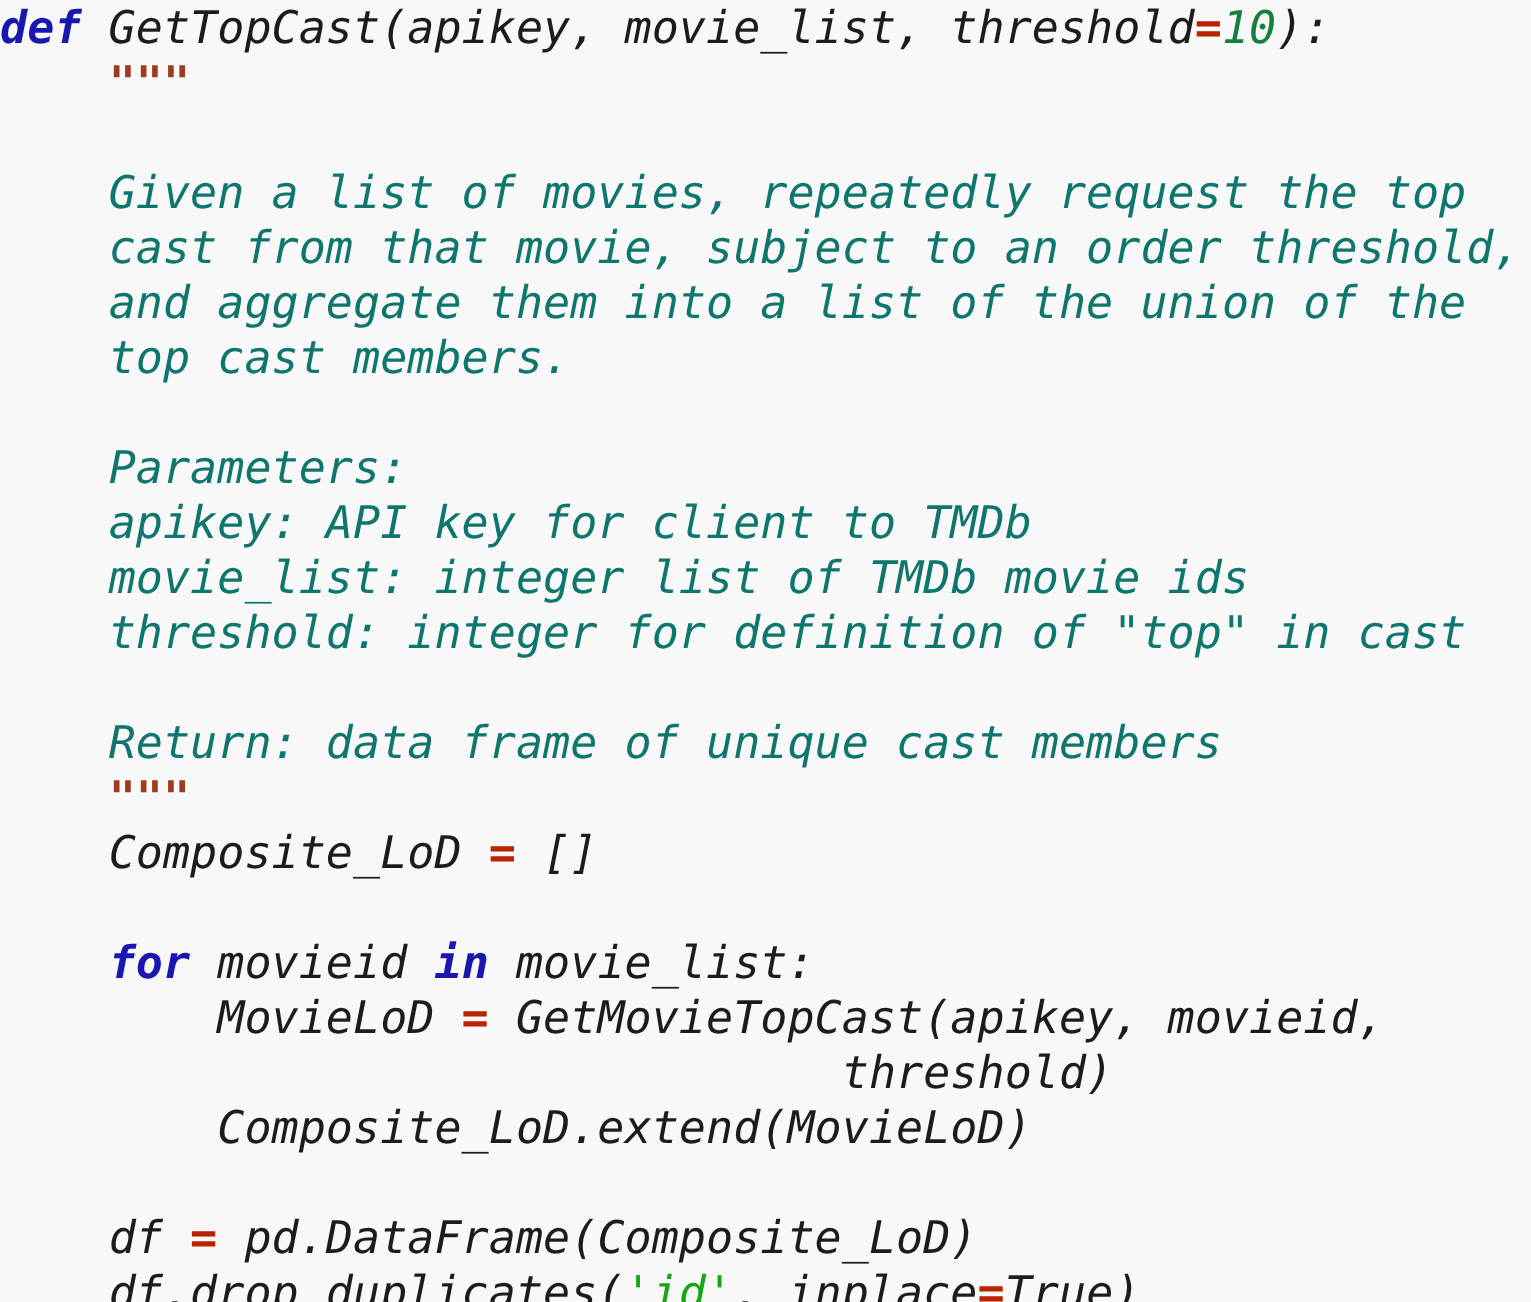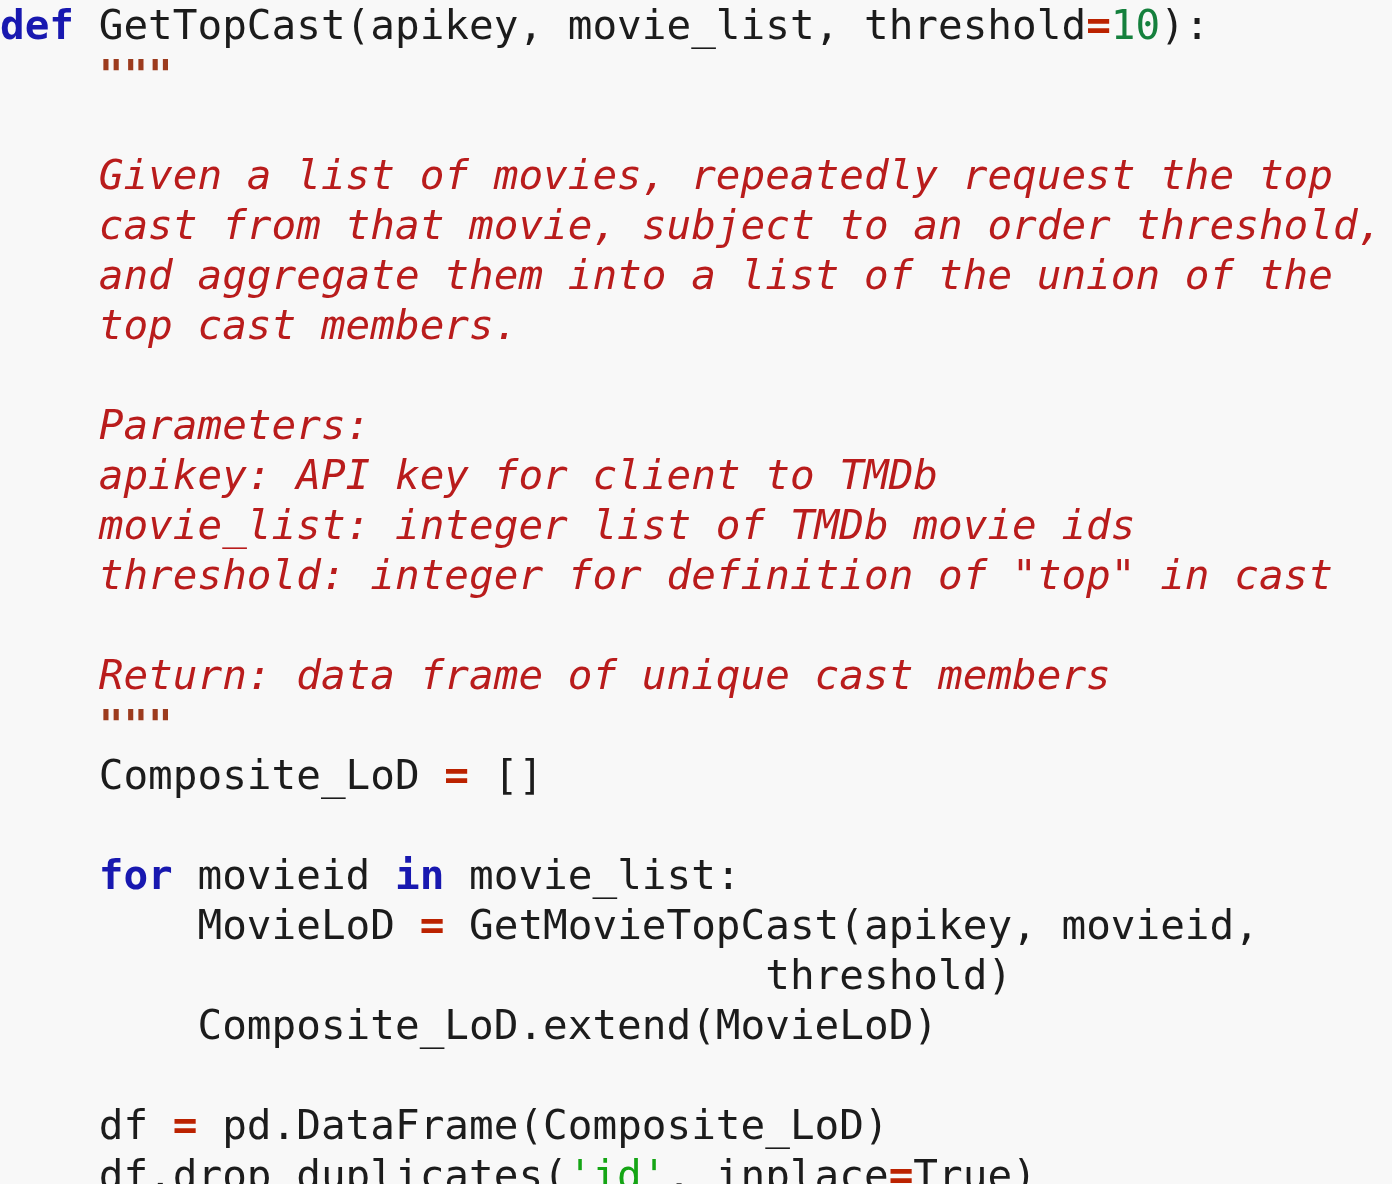--- a/index.html
+++ b/index.html
@@ -36,6 +36,7 @@
   }
   .tok {
     white-space: pre;
+    font-style: italic;
   }
   .tok-kw {
     color: #1818b0;

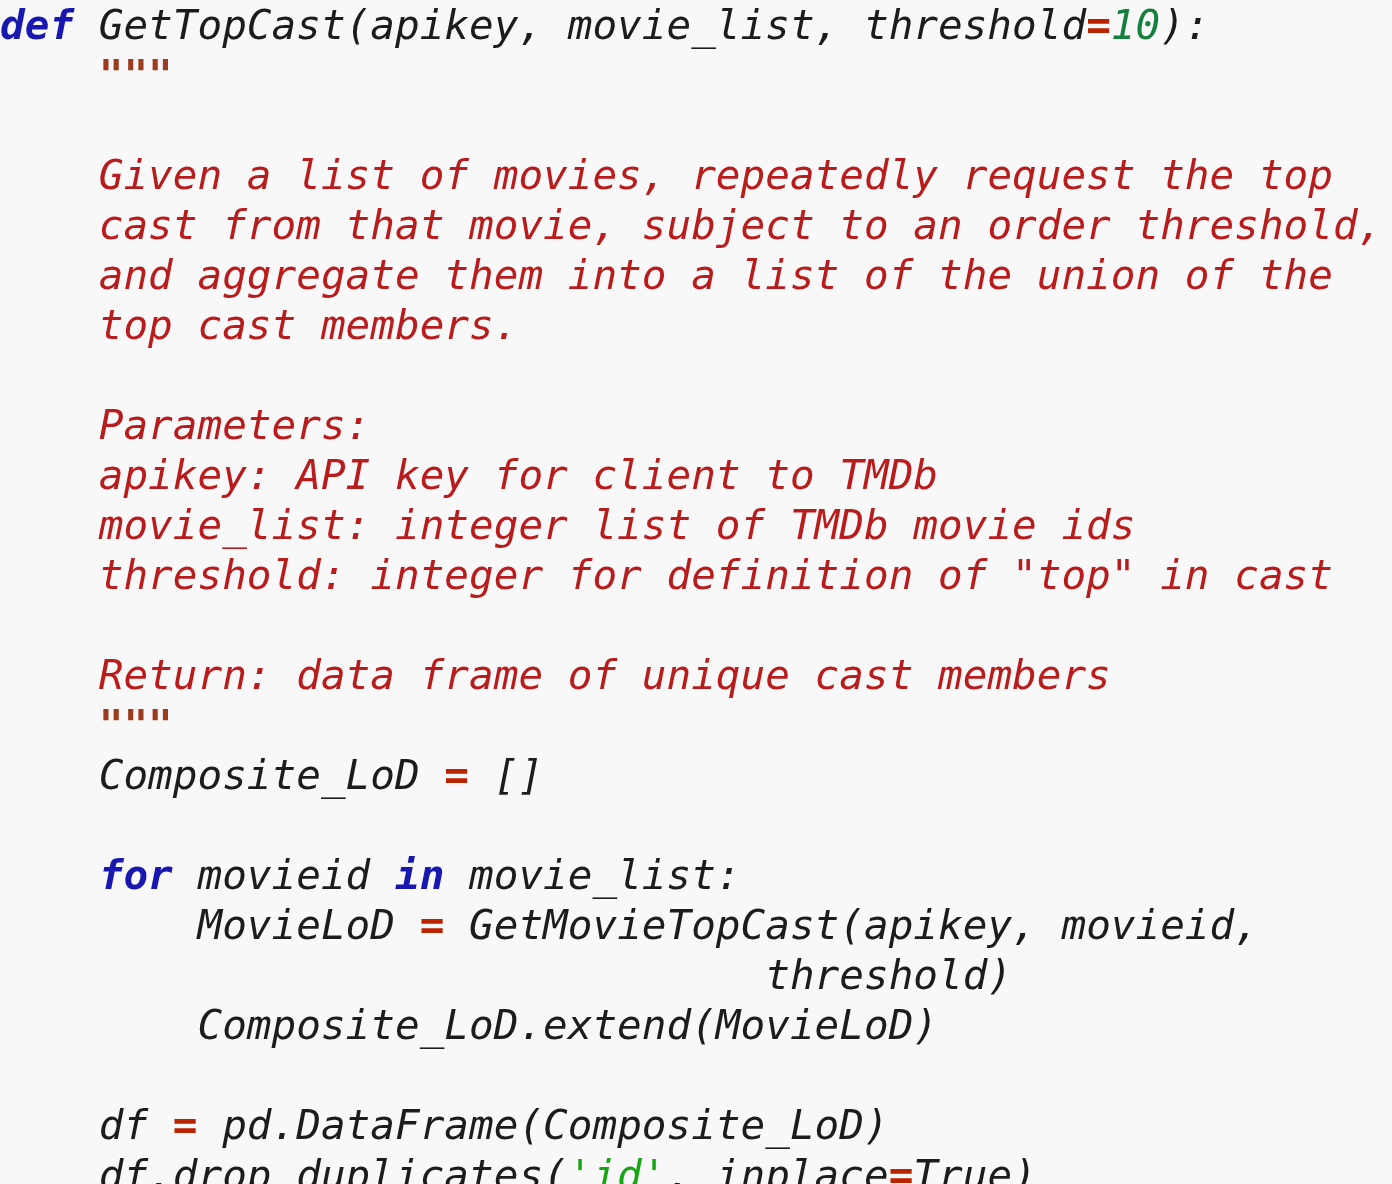--- a/index.html
+++ b/index.html
@@ -43,7 +43,7 @@
     font-weight: bold;
   }
   .tok-doc {
-    color: #b91c1c;
+    color: #0f766e;
     font-style: italic;
   }
   .tok-doc-quote {

